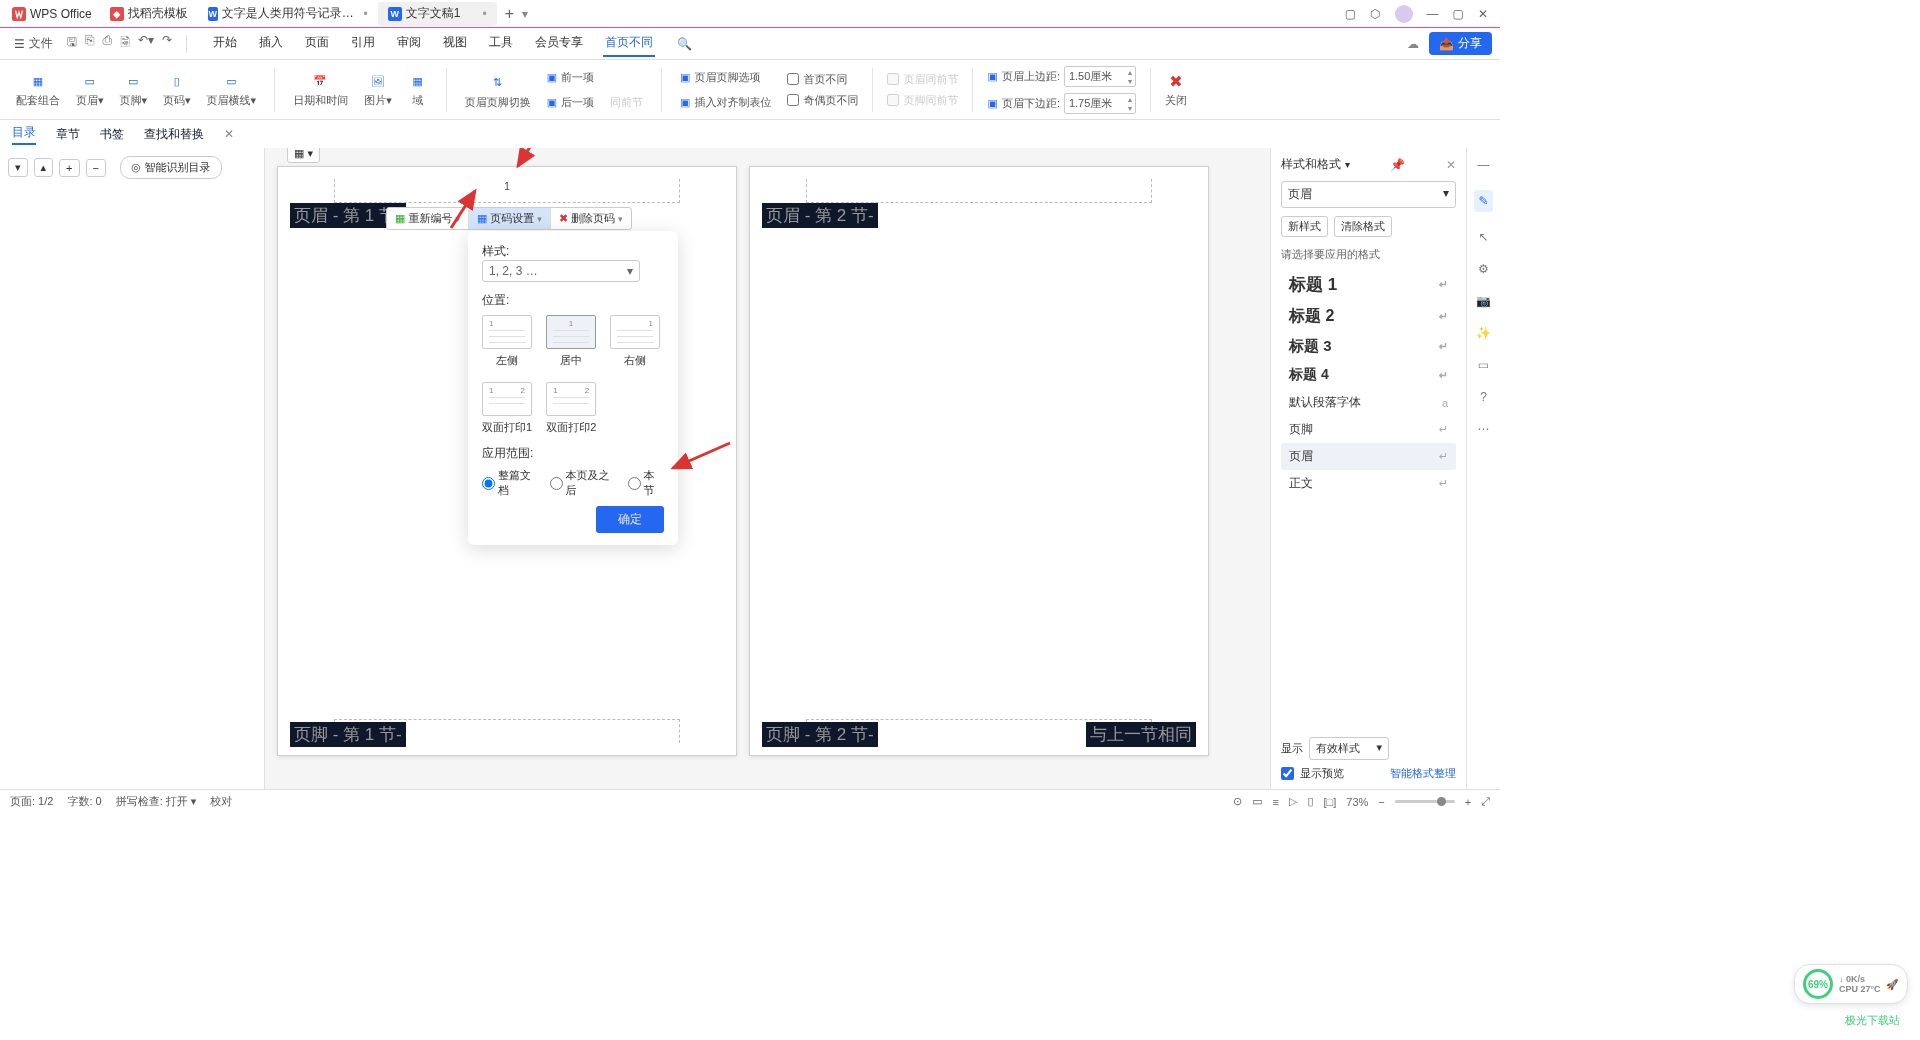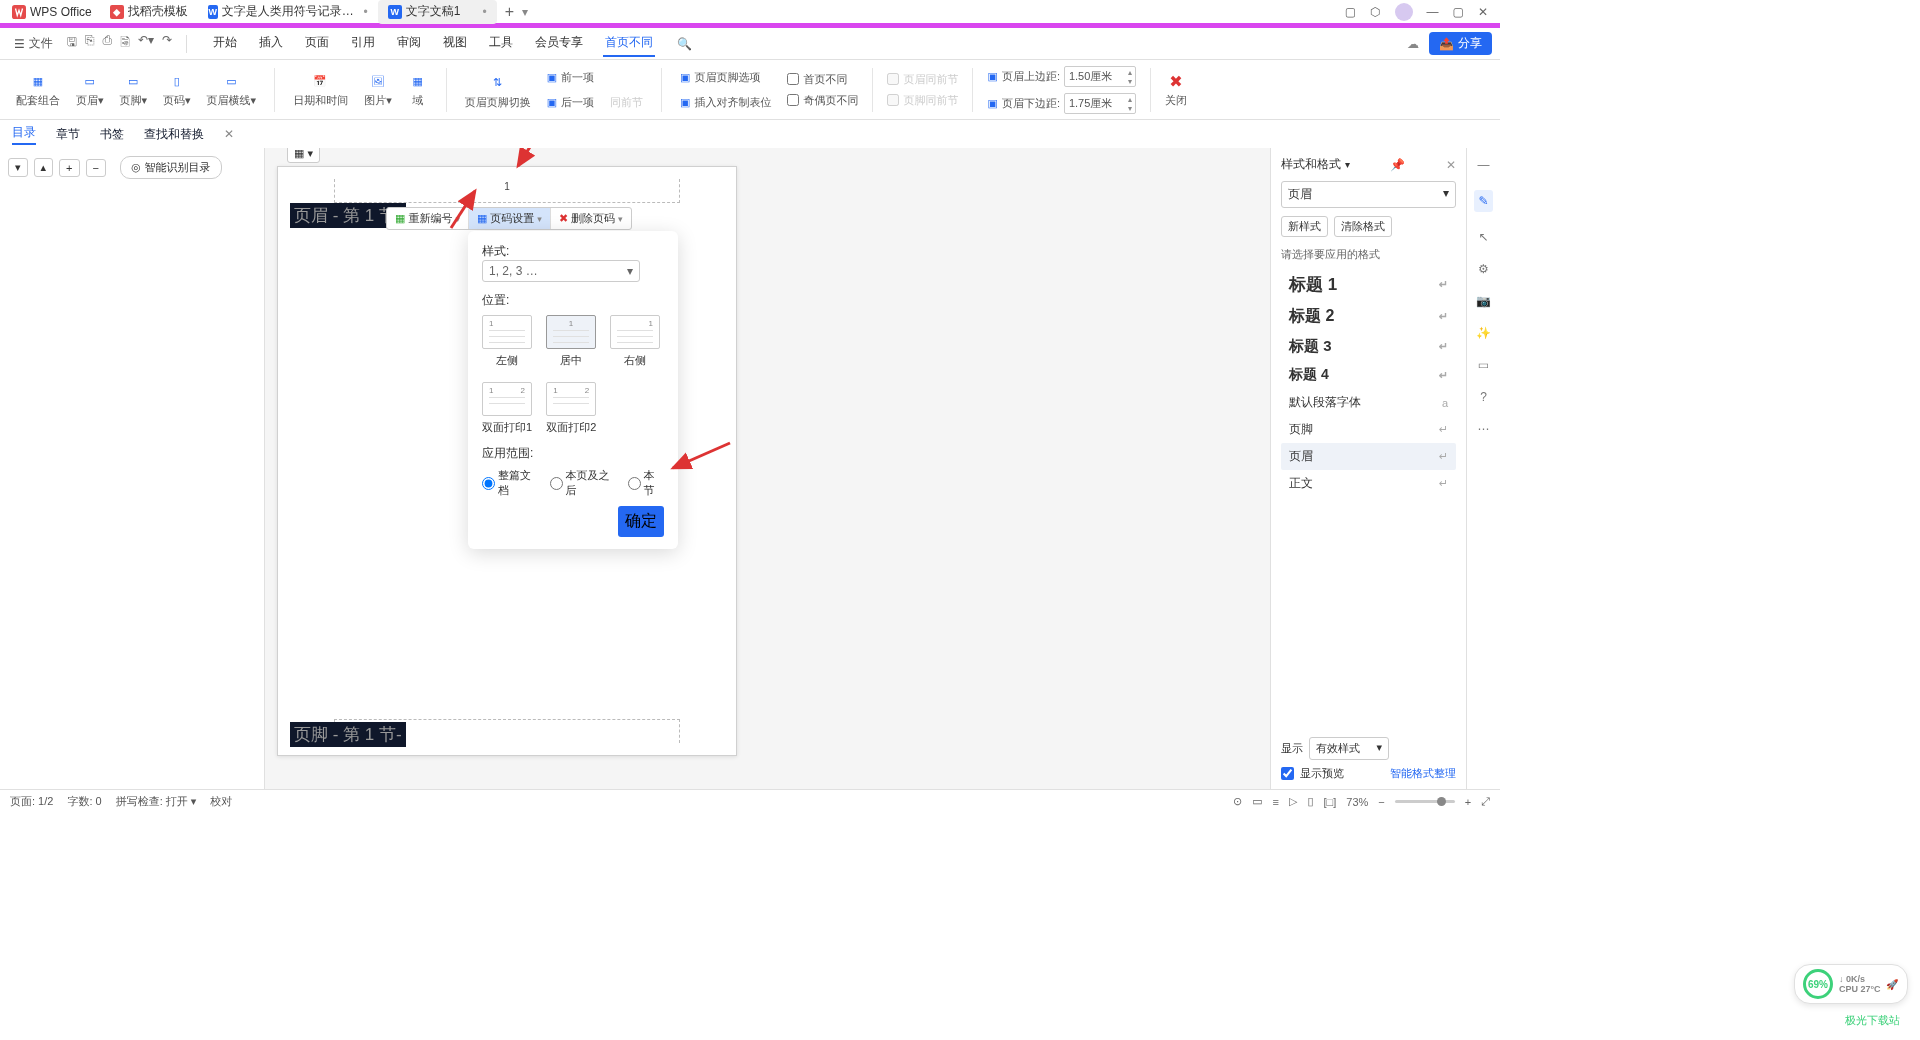--- a/index.html
+++ b/index.html
@@ -6,7 +6,7 @@
   body { background: #fff; width: 1500px; height: 813px; overflow: hidden; font-size: 12px; color: #333; }
   
   
-  .titlebar { height: 28px; display: flex; align-items: center; border-bottom: 5px solid #d946ef; padding: 0 4px; }
+  .titlebar { height: 28px; display: flex; align-items: center; border-bottom: 1px solid #d946ef; padding: 0 4px; }
   .app-logo { display: flex; align-items: center; gap: 4px; padding: 0 8px; font-size: 12px; font-weight: 500; }
   .app-logo svg { width: 14px; height: 14px; }
   .tab { display: flex; align-items: center; gap: 4px; padding: 0 10px; height: 24px; border-radius: 4px; font-size: 12px; cursor: pointer; max-width: 180px; }

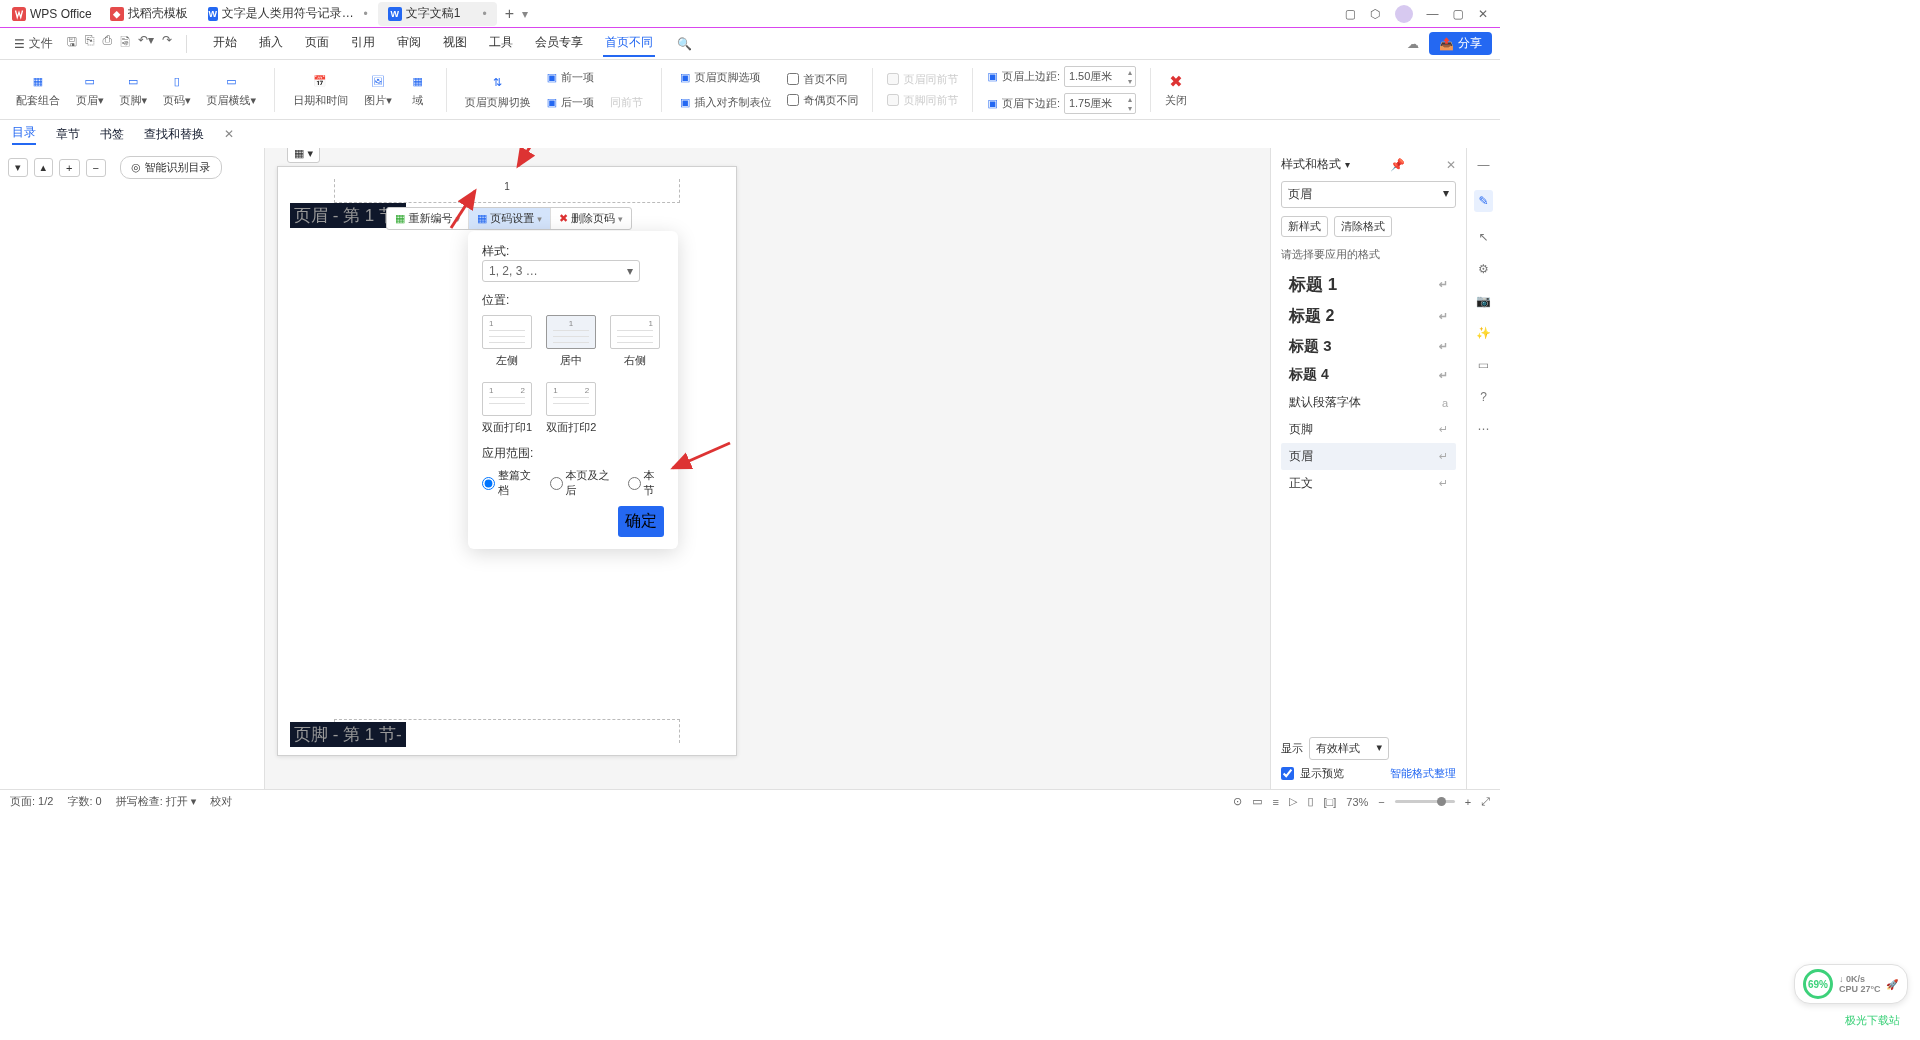--- a/index.html
+++ b/index.html
@@ -438,6 +438,13 @@
       </div>
     </div>
 
+    <div class="page">
+      <div class="page-header-area"></div>
+      <div class="section-tag tl">页眉 - 第 2 节-</div>
+      <div class="page-footer-area"></div>
+      <div class="section-tag bl">页脚 - 第 2 节-</div>
+      <div class="section-tag br">与上一节相同</div>
+    </div>
 
     <svg class="arrow-svg" style="top:-30px;left:245px;" width="40" height="60">
         <defs>

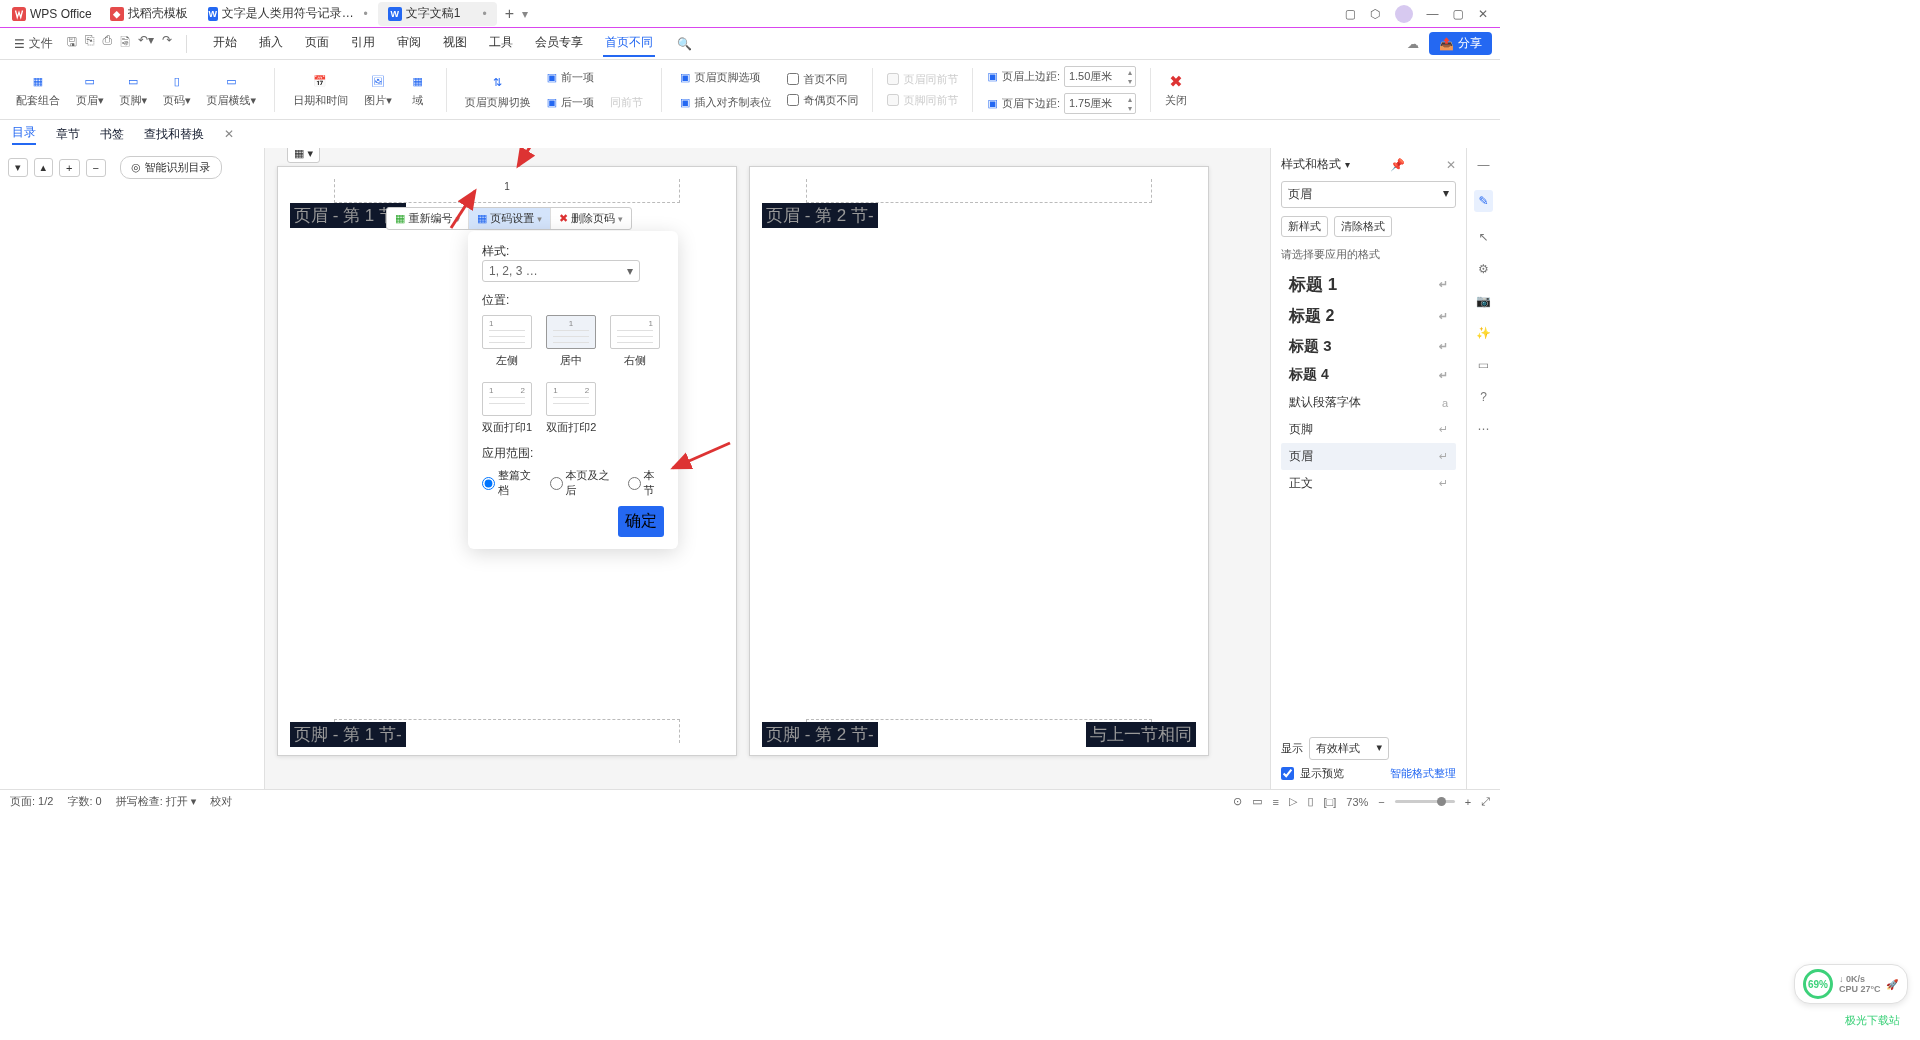--- a/index.html
+++ b/index.html
@@ -92,7 +92,7 @@
   .pos-name { font-size: 11px; }
   .scope-opts { display: flex; gap: 10px; margin-top: 6px; }
   .scope-opts label { display: flex; align-items: center; gap: 3px; font-size: 11px; }
-  .ok-btn { background: #2468f2; color: #000000; border: none; border-radius: 3px; padding: 5px 7px; font-size: 16px; cursor: pointer; float: right; margin-top: 8px; }
+  .ok-btn { background: #2468f2; color: #e5e5e5; border: none; border-radius: 3px; padding: 5px 22px; font-size: 12px; cursor: pointer; float: right; margin-top: 8px; }
   
   
   .rightpanel { width: 196px; border-left: 1px solid #e0e0e0; padding: 8px 10px; position: relative; background: #fff; }

